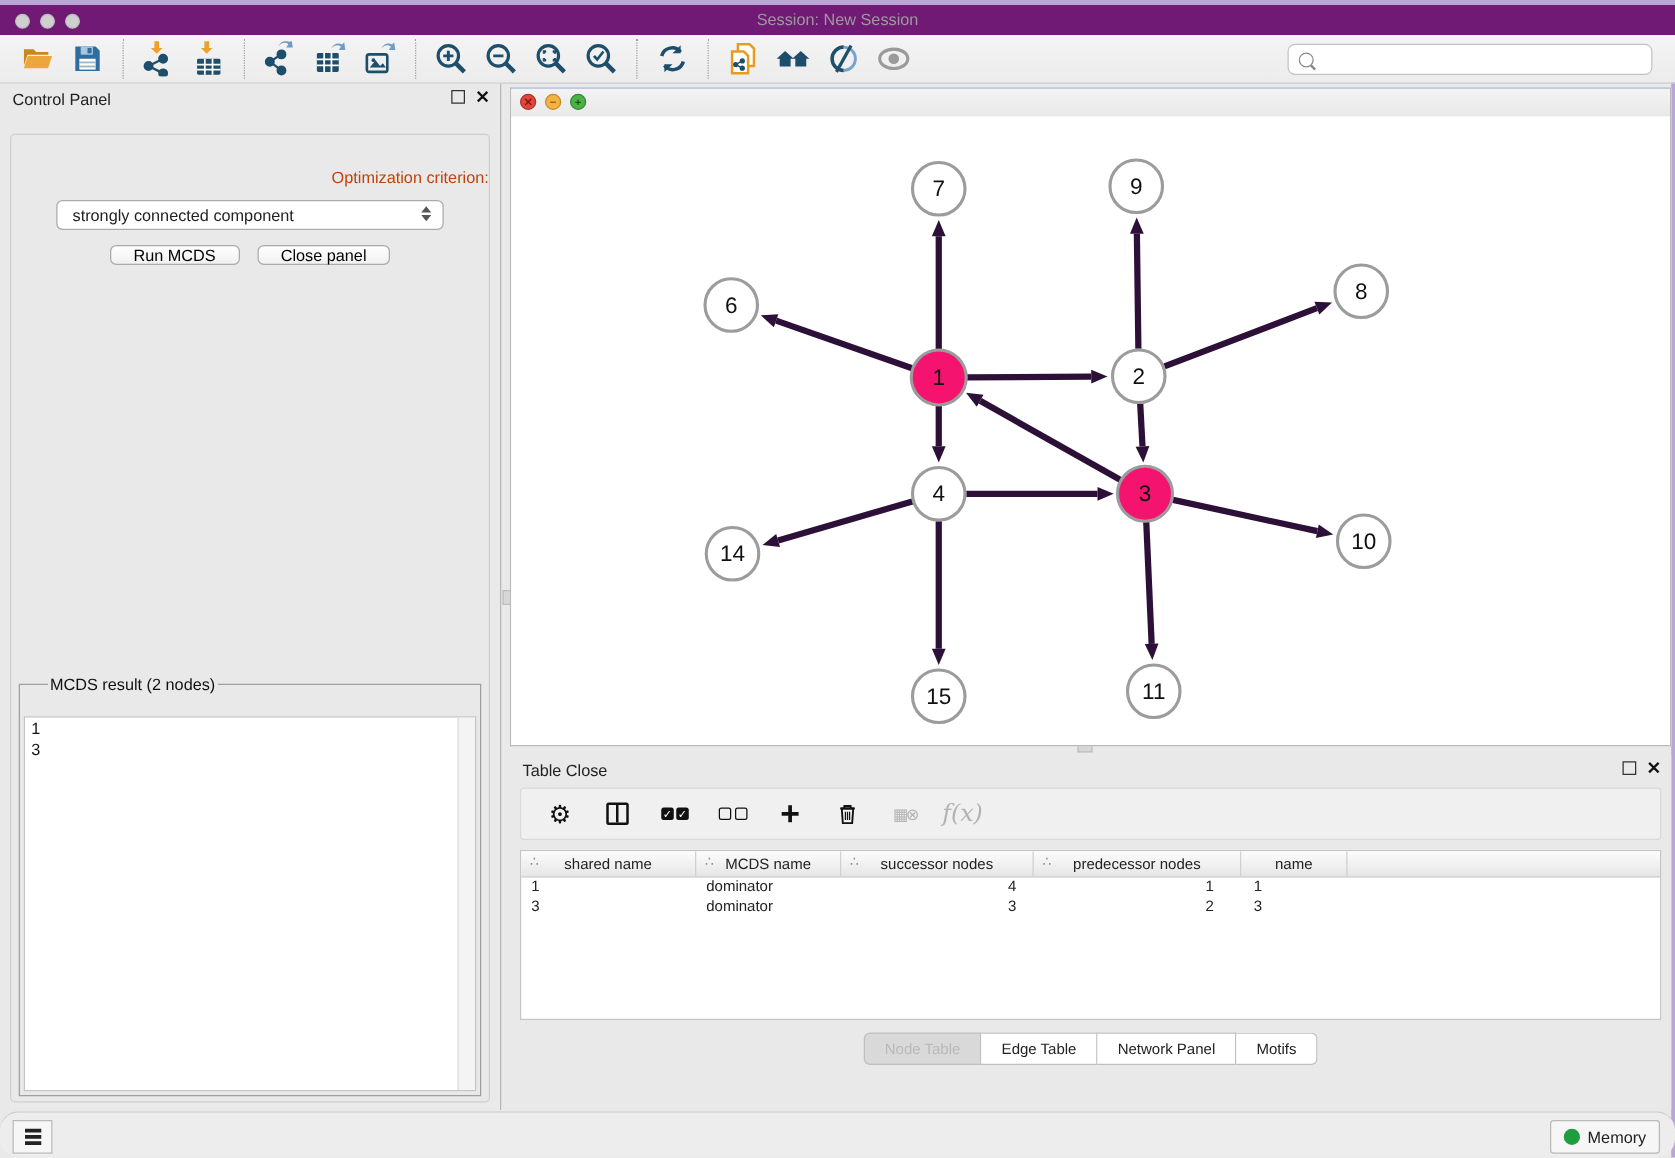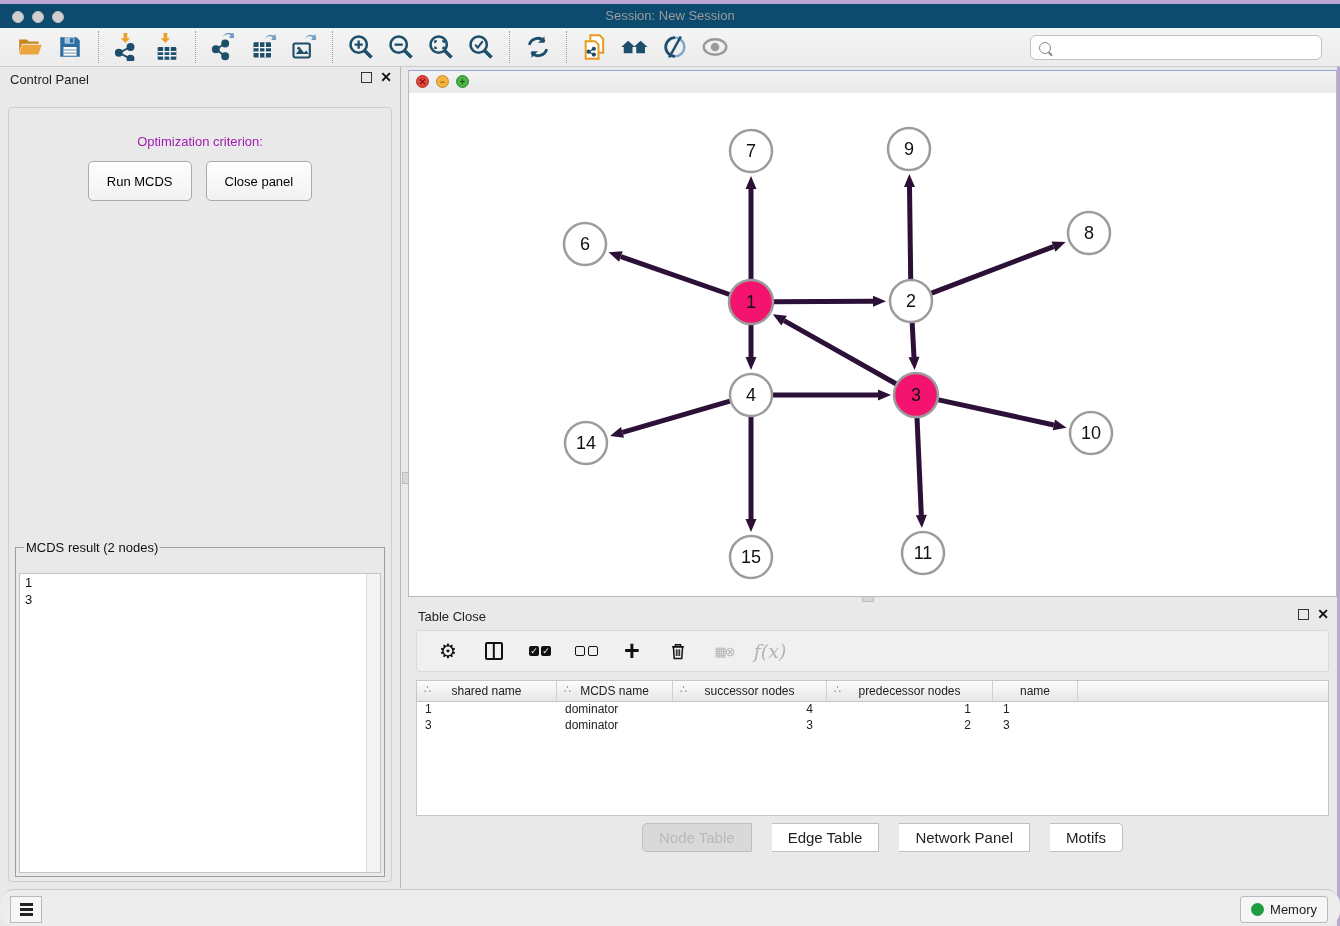--- a/index.html
+++ b/index.html
@@ -11,7 +11,7 @@
   .win-right-edge{position:absolute;top:0;right:0;width:3px;height:100%;background:#b9a6d5;}
 
   
-  .titlebar{position:absolute;left:0;top:0;width:100%;height:24px;background:#0c4a6e;}
+  .titlebar{position:absolute;left:0;top:0;width:100%;height:24px;background:#701a75;}
   .titlebar .title{position:absolute;left:0;right:0;top:4px;text-align:center;font-size:13px;color:#9b9b9b;}
   .tl-dot{position:absolute;top:7px;width:12px;height:12px;border-radius:50%;background:#cfcfcf;border:1px solid #bdbdbd;box-sizing:border-box;}
 

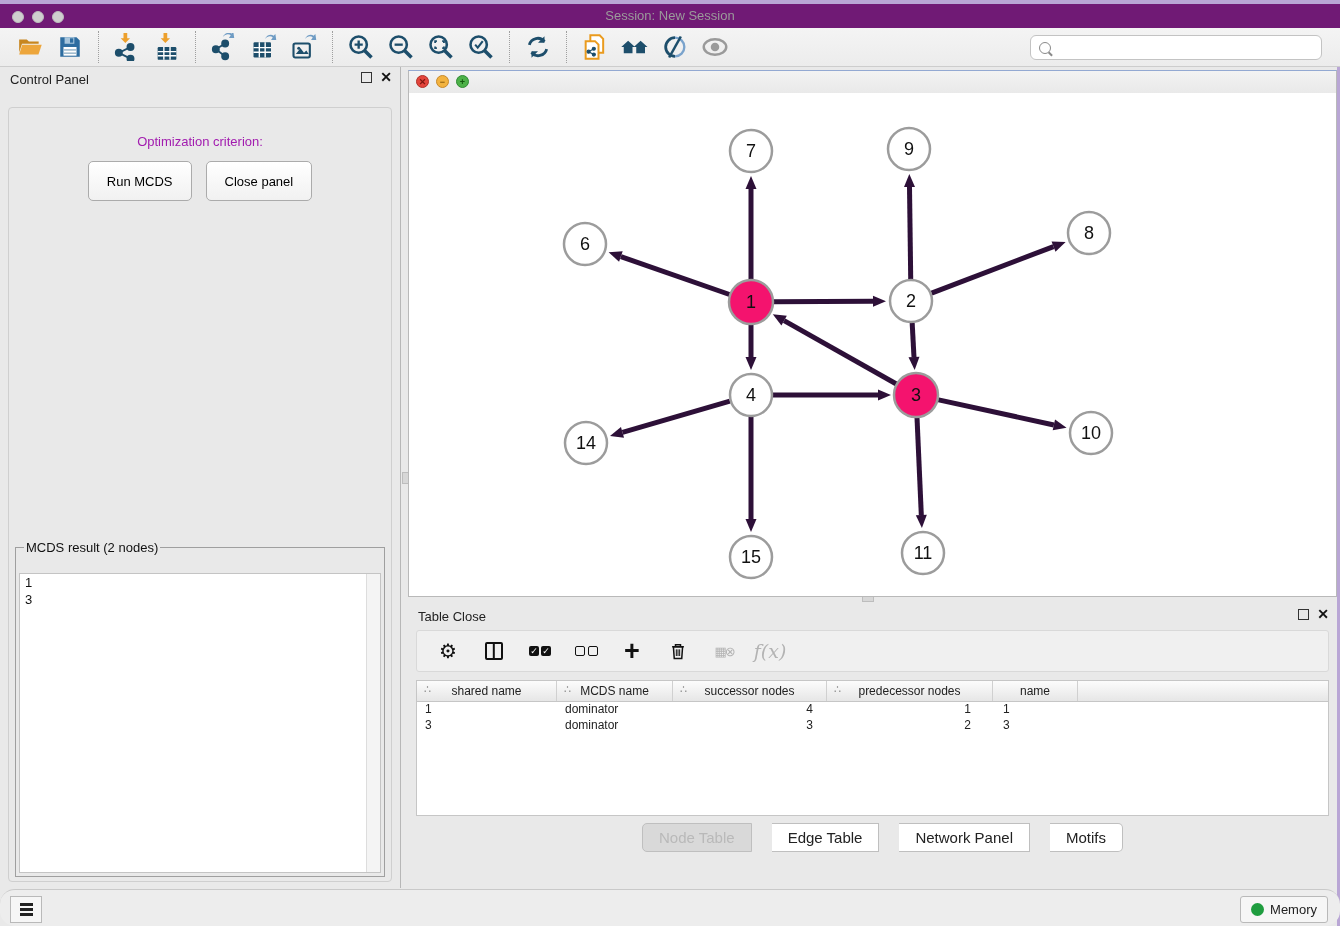--- a/index.html
+++ b/index.html
@@ -39,7 +39,7 @@
   .cp-tab:last-child{border-radius:0 5px 5px 0;}
   .cp-tab.active{background:#e4e4e4;color:#c6c6c6;}
   .cp-body{position:absolute;left:8px;right:8px;top:40px;bottom:6px;background:#e9e9e9;border:1px solid #cfcfcf;border-radius:4px;}
-  .opt-label{margin-top:26px;text-align:center;font-size:13px;color:#a21caf;}
+  .opt-label{margin-top:26px;text-align:right;font-size:13px;color:#c2410c;}
   .dropdown{position:relative;margin:11px 36px 0 36px;height:24px;background:#fff;border:1px solid #ababab;border-radius:5px;
     font-size:13px;display:flex;align-items:center;padding-left:12px;cursor:pointer;box-sizing:border-box;}
   .dd-arrows{position:absolute;right:9px;top:4px;display:flex;flex-direction:column;gap:2px;}

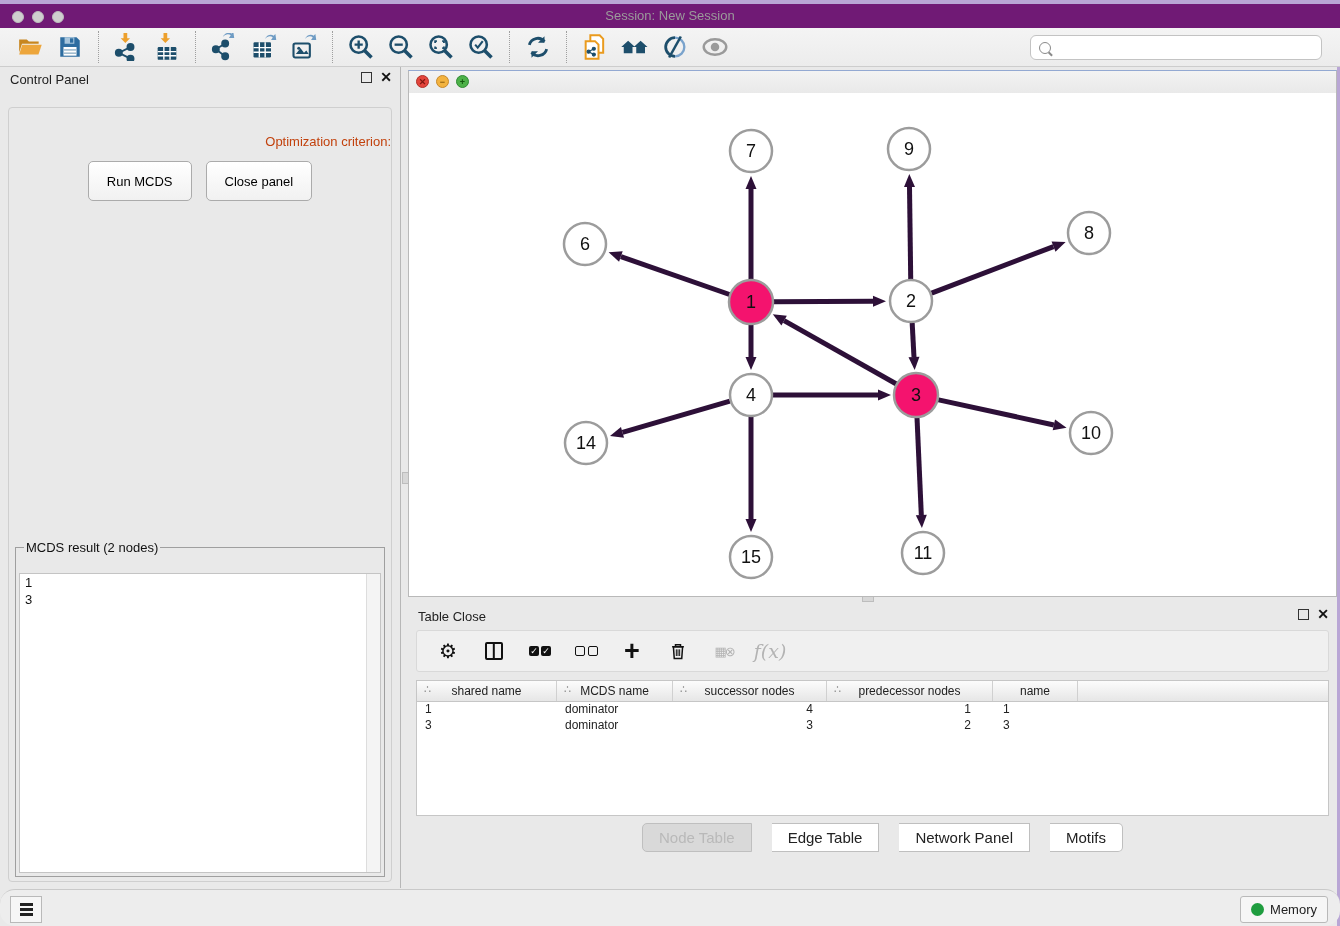--- a/index.html
+++ b/index.html
@@ -279,6 +279,13 @@
   </div>
   <div class="cp-body">
     <div class="opt-label">Optimization criterion:</div>
+    <div class="dropdown">
+      <span>strongly connected component</span>
+      <span class="dd-arrows">
+          <i class="dd-up"></i>
+          <i class="dd-down"></i>
+        </span>
+    </div>
     <div class="cp-buttons">
       <button class="btn">Run MCDS</button>
       <button class="btn">Close panel</button>

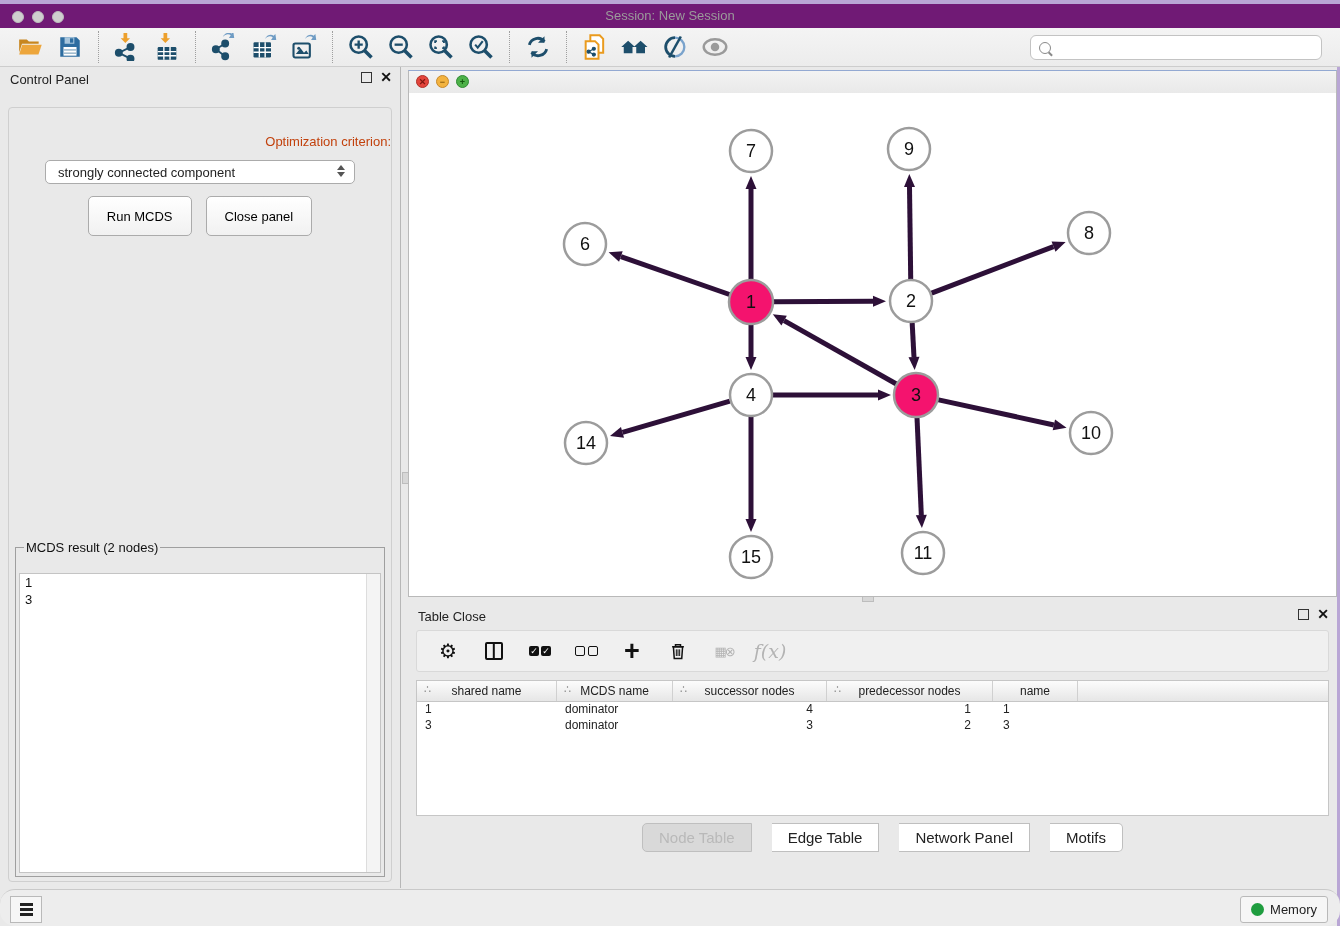--- a/index.html
+++ b/index.html
@@ -47,7 +47,7 @@
   .dd-up{border-bottom:5px solid #555;}
   .dd-down{border-top:5px solid #555;}
   .cp-buttons{display:flex;justify-content:center;gap:14px;margin-top:12px;}
-  .btn{height:40px;padding:0 18px;font-size:13px;background:linear-gradient(#ffffff,#f1f1f1);border:1px solid #ababab;
+  .btn{height:16px;padding:0 18px;font-size:13px;background:linear-gradient(#ffffff,#f1f1f1);border:1px solid #ababab;
     border-radius:5px;cursor:pointer;font-family:"Liberation Sans",sans-serif;}
   .result-box{position:absolute;left:6px;right:6px;top:432px;bottom:4px;border:1px solid #9f9f9f;background:#e9e9e9;margin:0;padding:0 2px 2px 2px;}
   .result-box legend{font-size:13px;color:#111;padding:0 2px;margin-left:6px;}

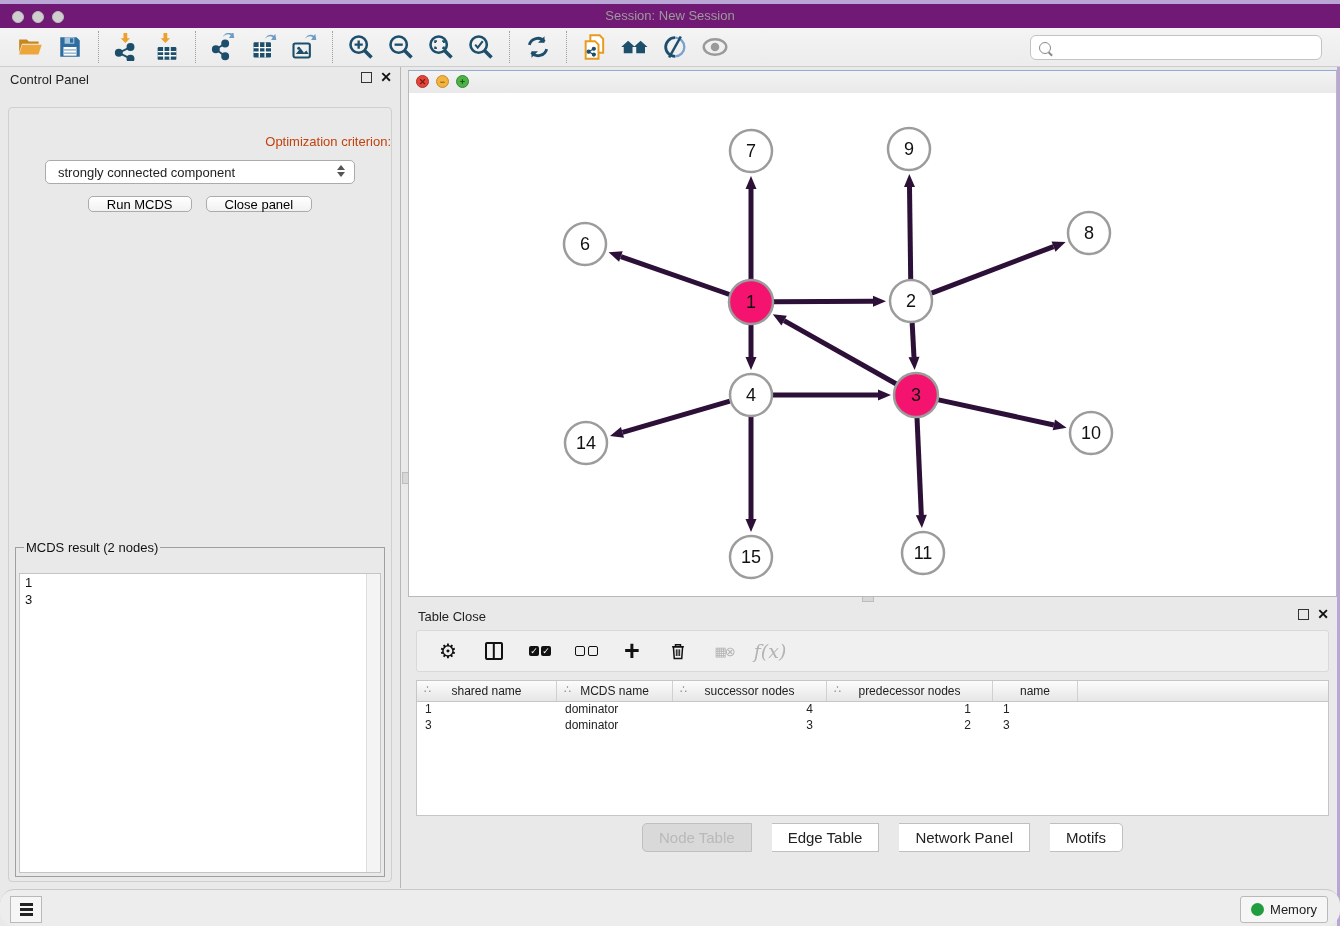--- a/index.html
+++ b/index.html
@@ -50,7 +50,7 @@
   .btn{height:16px;padding:0 18px;font-size:13px;background:linear-gradient(#ffffff,#f1f1f1);border:1px solid #ababab;
     border-radius:5px;cursor:pointer;font-family:"Liberation Sans",sans-serif;}
   .result-box{position:absolute;left:6px;right:6px;top:432px;bottom:4px;border:1px solid #9f9f9f;background:#e9e9e9;margin:0;padding:0 2px 2px 2px;}
-  .result-box legend{font-size:13px;color:#111;padding:0 2px;margin-left:6px;}
+  .result-box legend{font-size:13px;color:#111;padding:0 2px;margin-left:20px;}
   .result-inner{position:absolute;left:3px;right:3px;top:18px;bottom:3px;background:#fff;border:1px solid #c4c4c4;overflow:hidden;}
   .result-line{font-size:13px;line-height:17px;padding-left:5px;color:#111;}
   .result-scroll{position:absolute;right:0;top:0;bottom:0;width:13px;background:#f4f4f4;border-left:1px solid #ddd;}

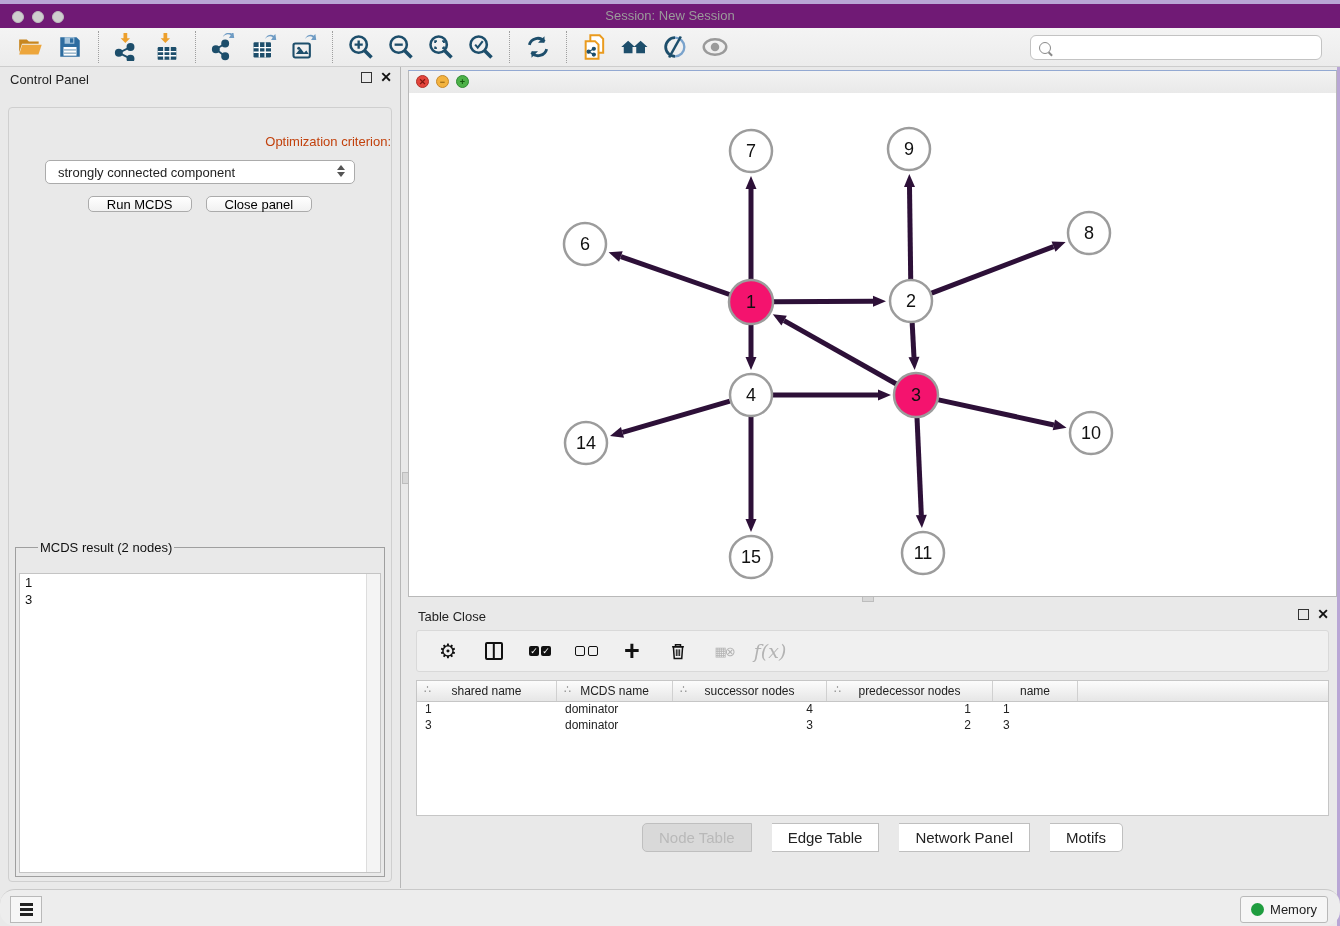--- a/index.html
+++ b/index.html
@@ -92,7 +92,7 @@
   .tp-row{display:flex;height:16px;font-size:12px;}
   .tp-cell{box-sizing:border-box;overflow:hidden;white-space:nowrap;}
   .tp-tabs{position:absolute;left:0;right:0;bottom:36px;display:flex;justify-content:center;}
-  .tp-tab{font-size:15px;padding:5px 16px;background:#fff;border:1px solid #bfbfbf;border-left:none;cursor:pointer;margin-left:20px;}
+  .tp-tab{font-size:12px;padding:5px 16px;background:#fff;border:1px solid #bfbfbf;border-left:none;cursor:pointer;}
   .tp-tab:first-child{border-left:1px solid #bfbfbf;border-radius:5px 0 0 5px;}
   .tp-tab:last-child{border-radius:0 5px 5px 0;text-align:center;}
   .tp-tab.active{background:#d9d9d9;color:#b9b9b9;}

